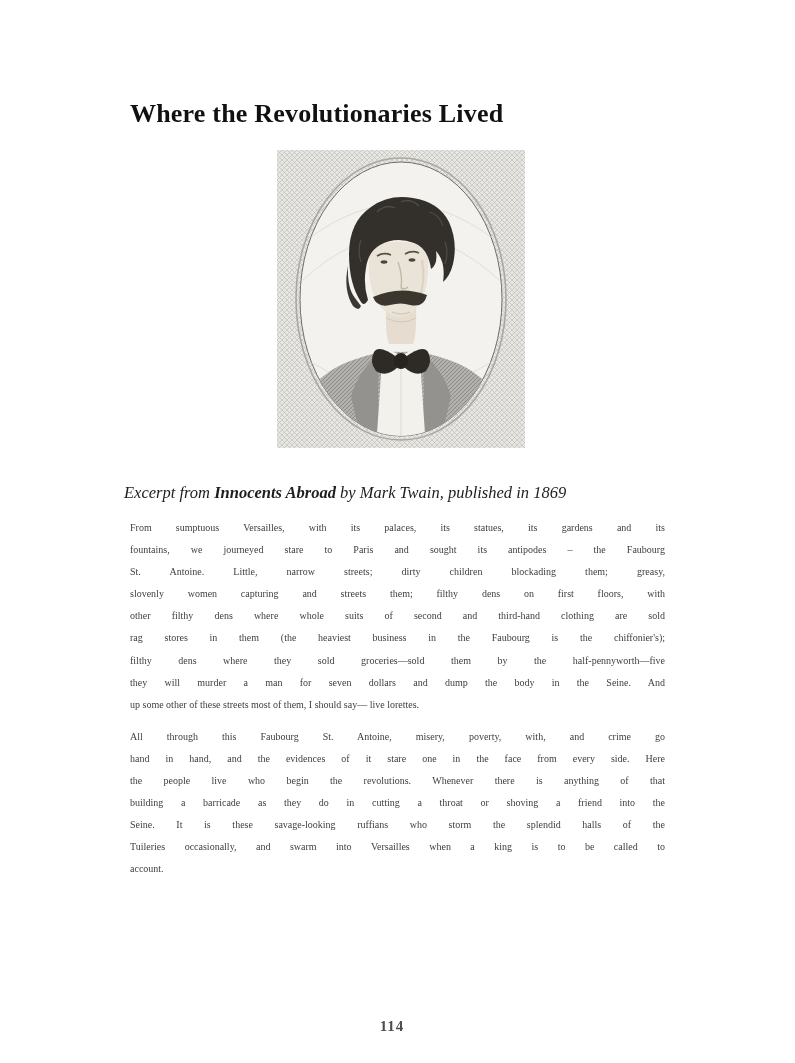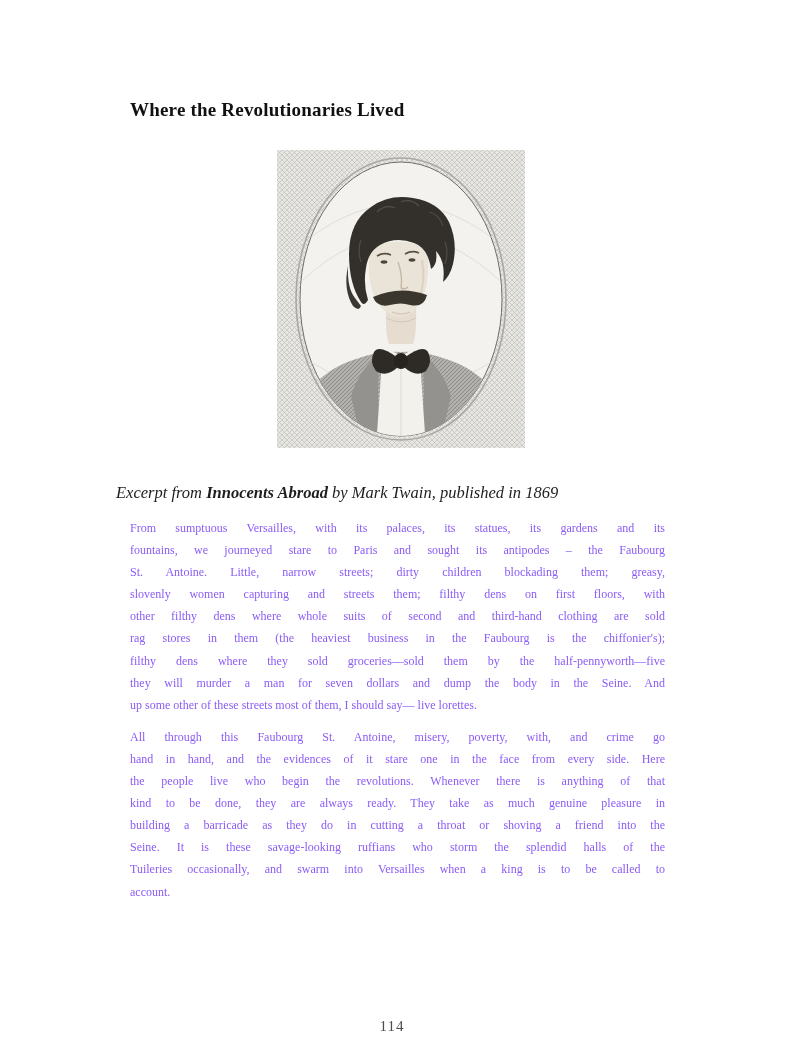--- a/index.html
+++ b/index.html
@@ -17,7 +17,7 @@
     position: absolute;
     left: 130px; top: 99px;
     margin: 0;
-    font-size: 19px;
+    font-size: 26px;
     font-weight: bold;
     letter-spacing: 0.2px;
     color: #111111;

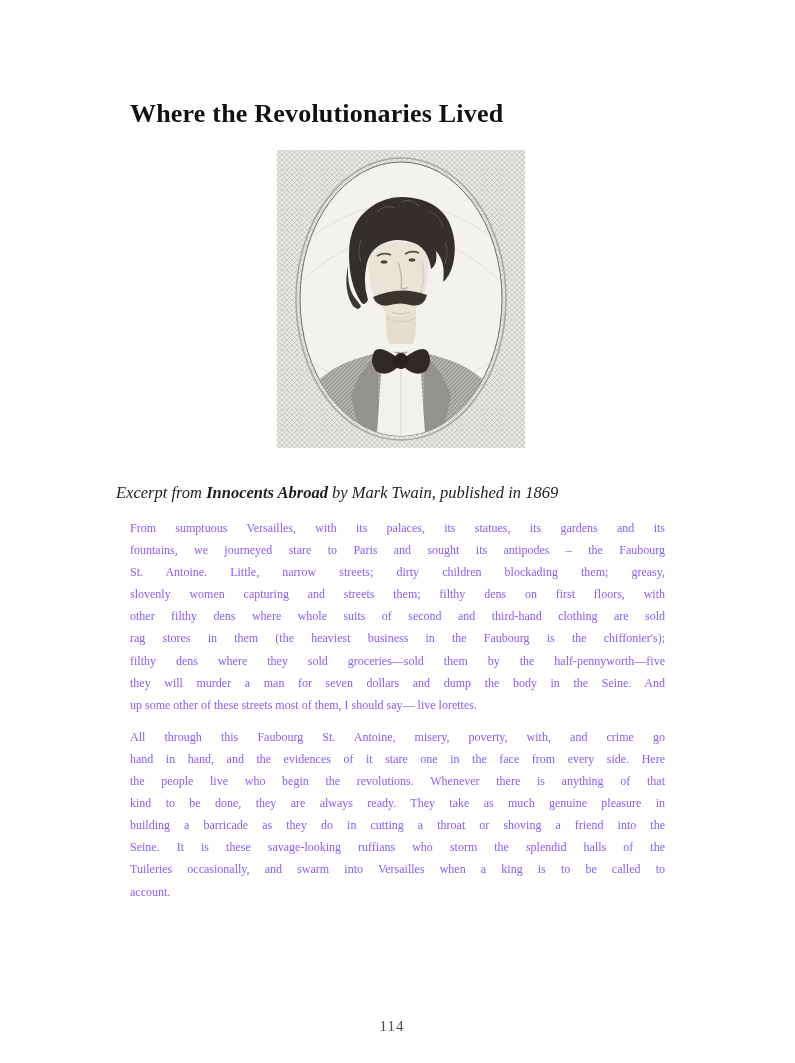--- a/index.html
+++ b/index.html
@@ -34,7 +34,7 @@
 
   .caption {
     position: absolute;
-    left: 116px; top: 483px;
+    left: 124px; top: 483px;
     width: 535px;
     margin: 0;
     font-size: 16.5px;

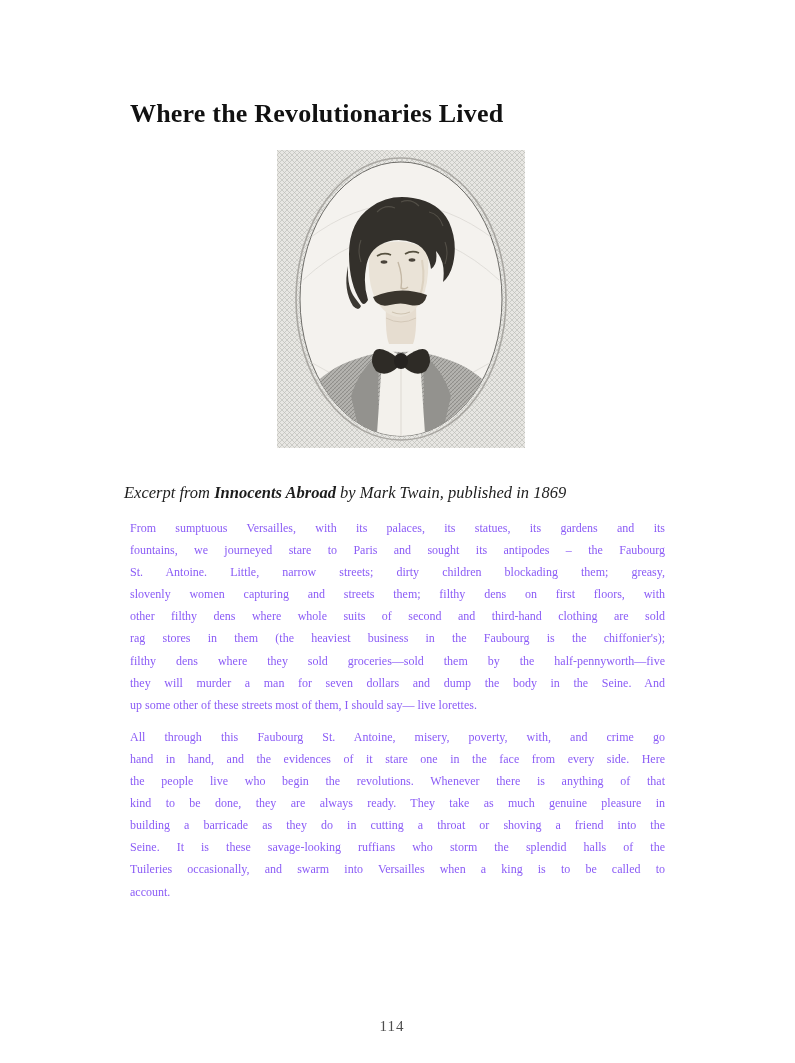--- a/index.html
+++ b/index.html
@@ -48,8 +48,8 @@
     position: absolute;
     left: 130px; top: 517px;
     width: 535px;
-    font-size: 12px;
-    color: #8b5cf6;
+    font-size: 10px;
+    color: #404040;
   }
   .para { margin: 0 0 10px 0; }
   .line {

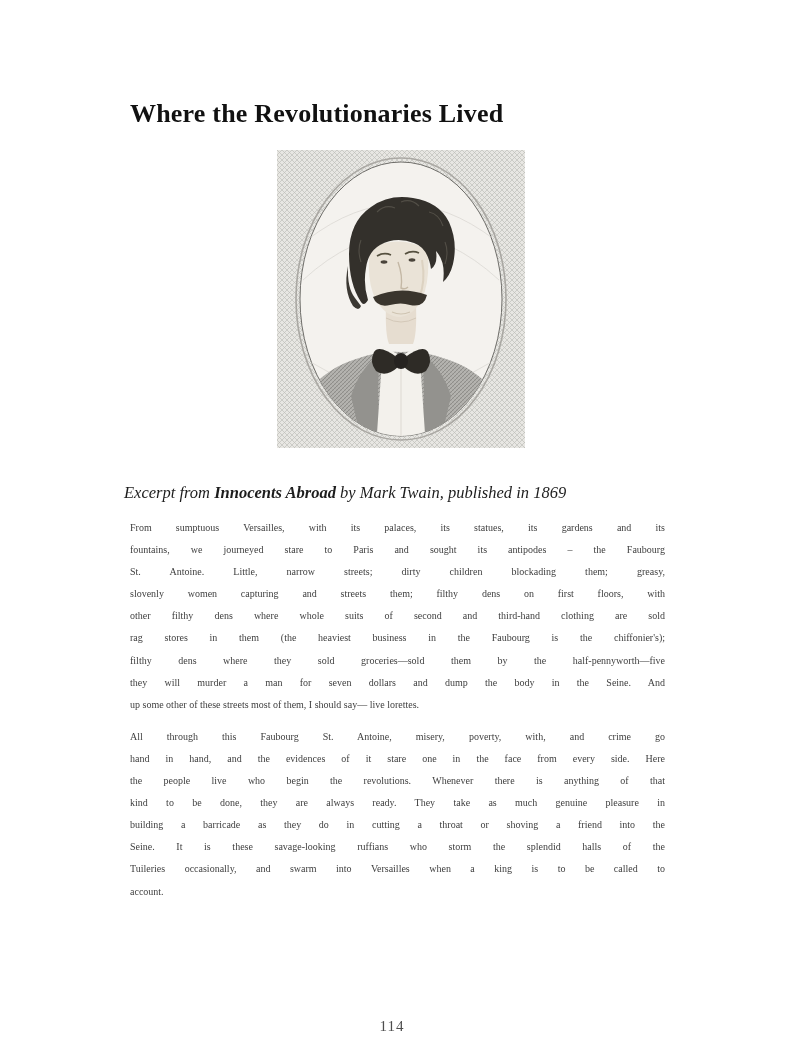--- a/index.html
+++ b/index.html
@@ -172,7 +172,6 @@
         <div class="line">All through this Faubourg St. Antoine, misery, poverty, with, and crime go</div>
         <div class="line">hand in hand, and the evidences of it stare one in the face from every side. Here</div>
         <div class="line">the people live who begin the revolutions. Whenever there is anything of that</div>
-        <div class="line">kind to be done, they are always ready. They take as much genuine pleasure in</div>
         <div class="line">building a barricade as they do in cutting a throat or shoving a friend into the</div>
         <div class="line">Seine. It is these savage-looking ruffians who storm the splendid halls of the</div>
         <div class="line">Tuileries occasionally, and swarm into Versailles when a king is to be called to</div>

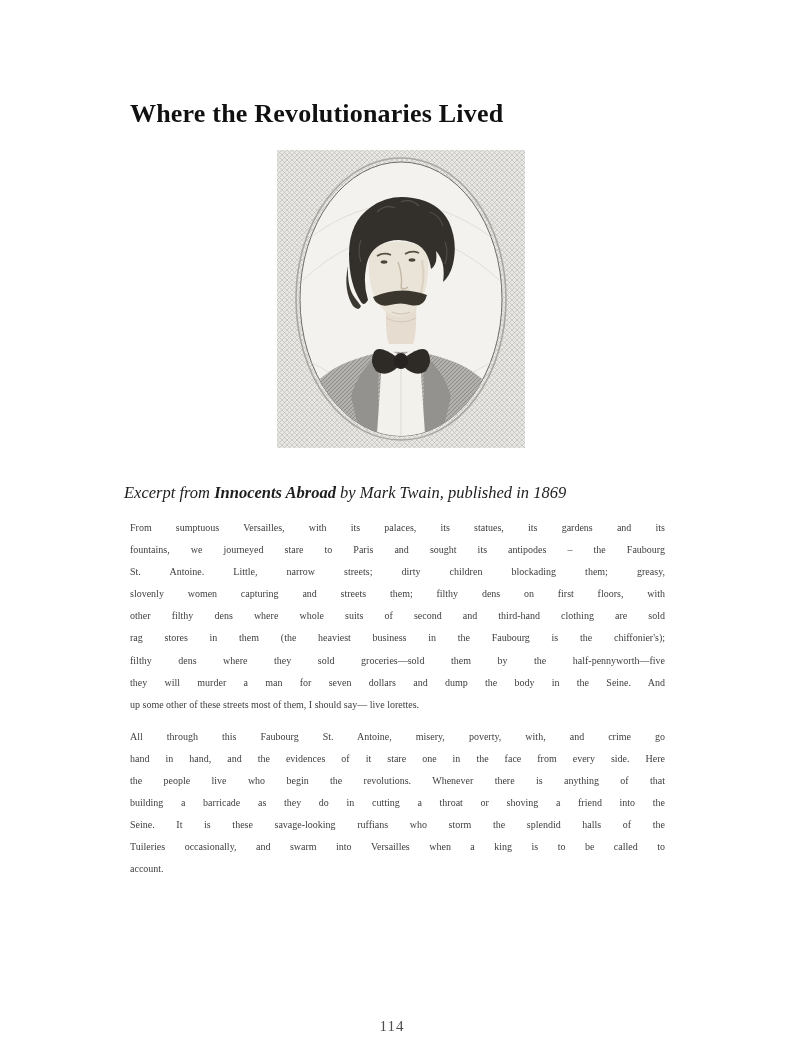--- a/index.html
+++ b/index.html
@@ -67,6 +67,7 @@
     font-size: 15px;
     color: #4d4d4d;
     letter-spacing: 1px;
+    font-weight: bold;
   }
 </style>
 </head>

